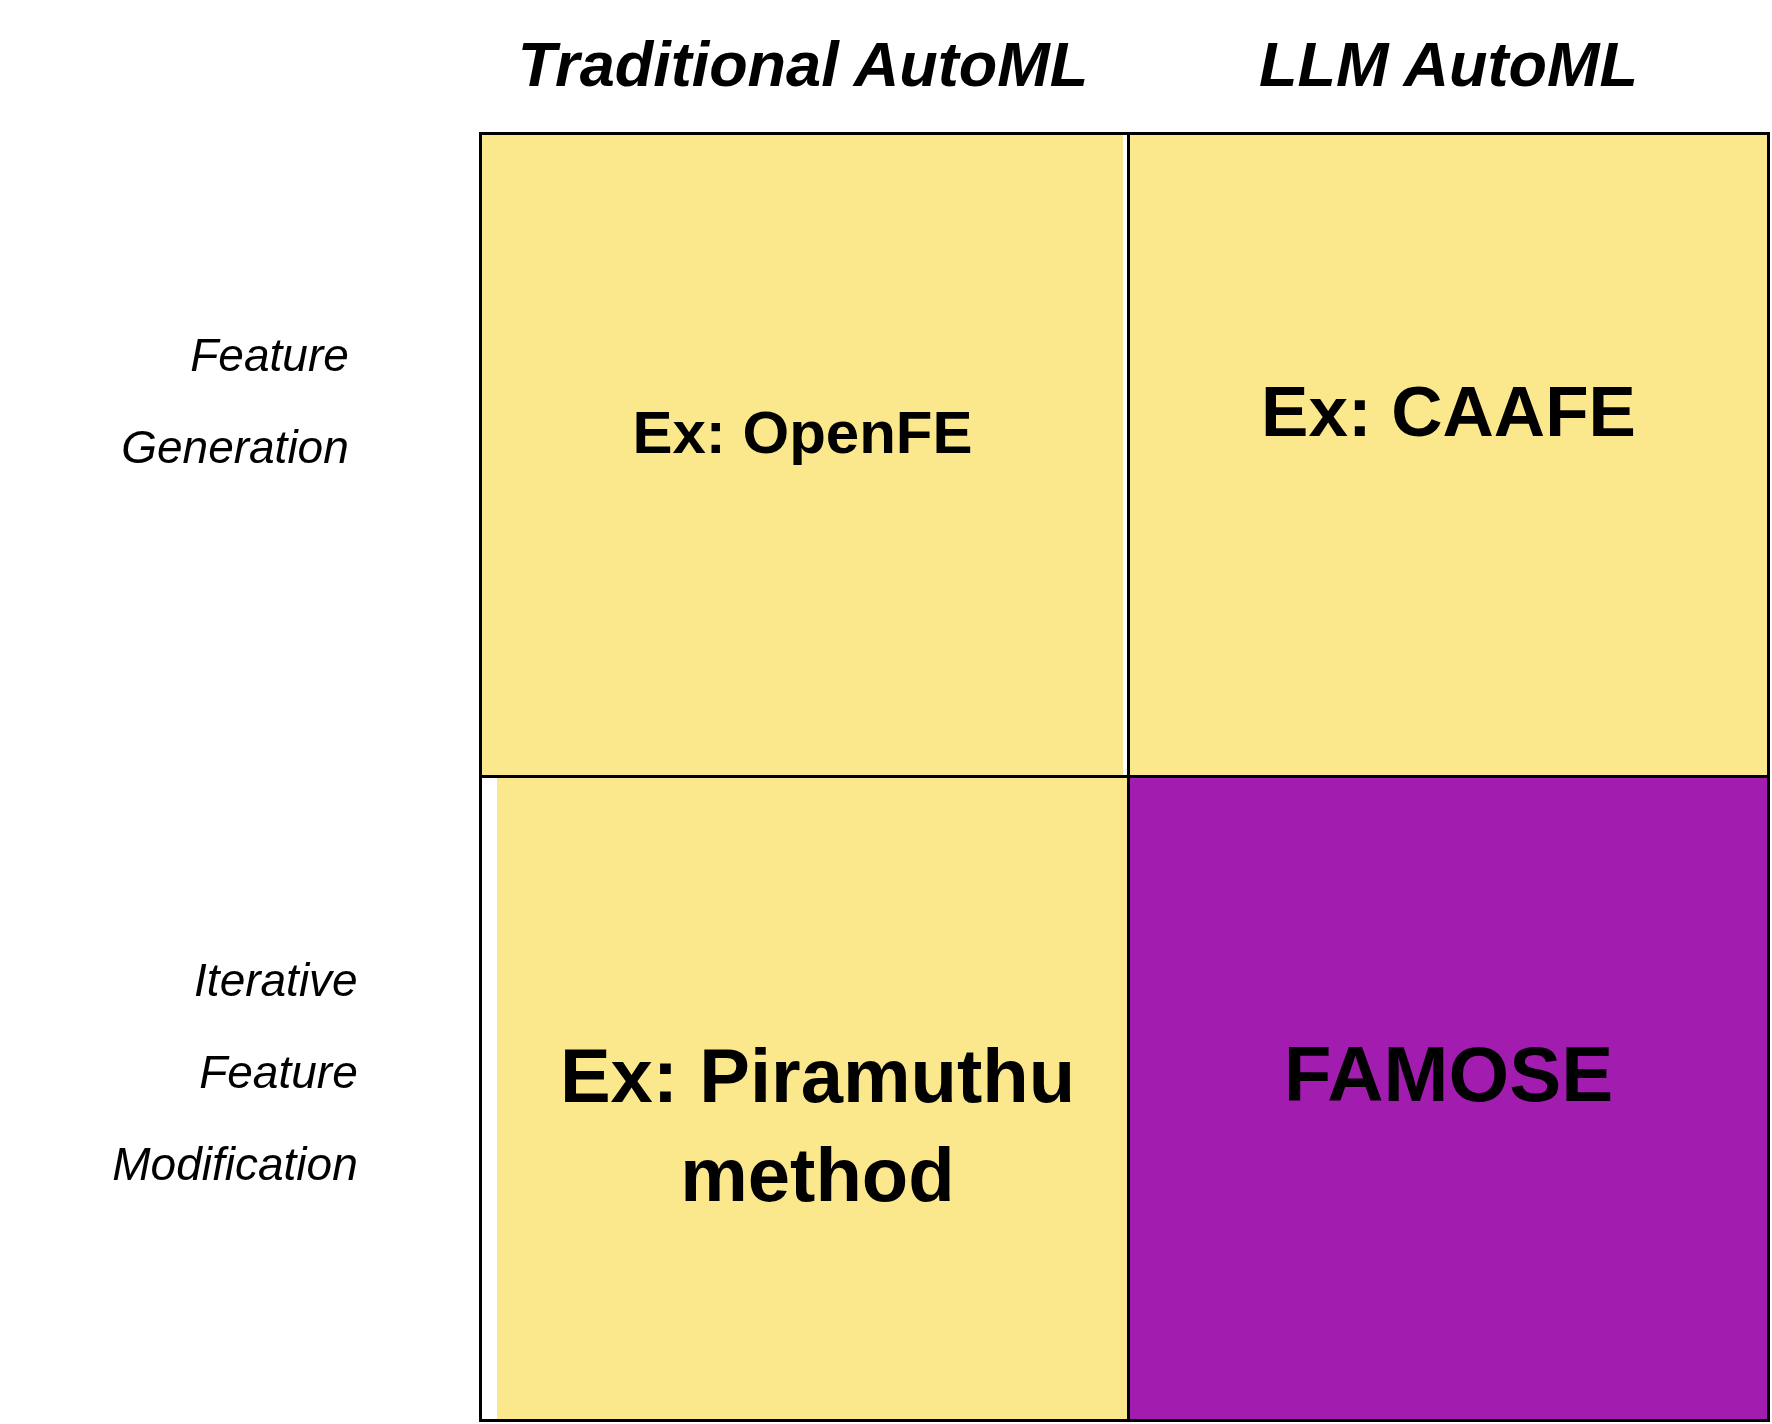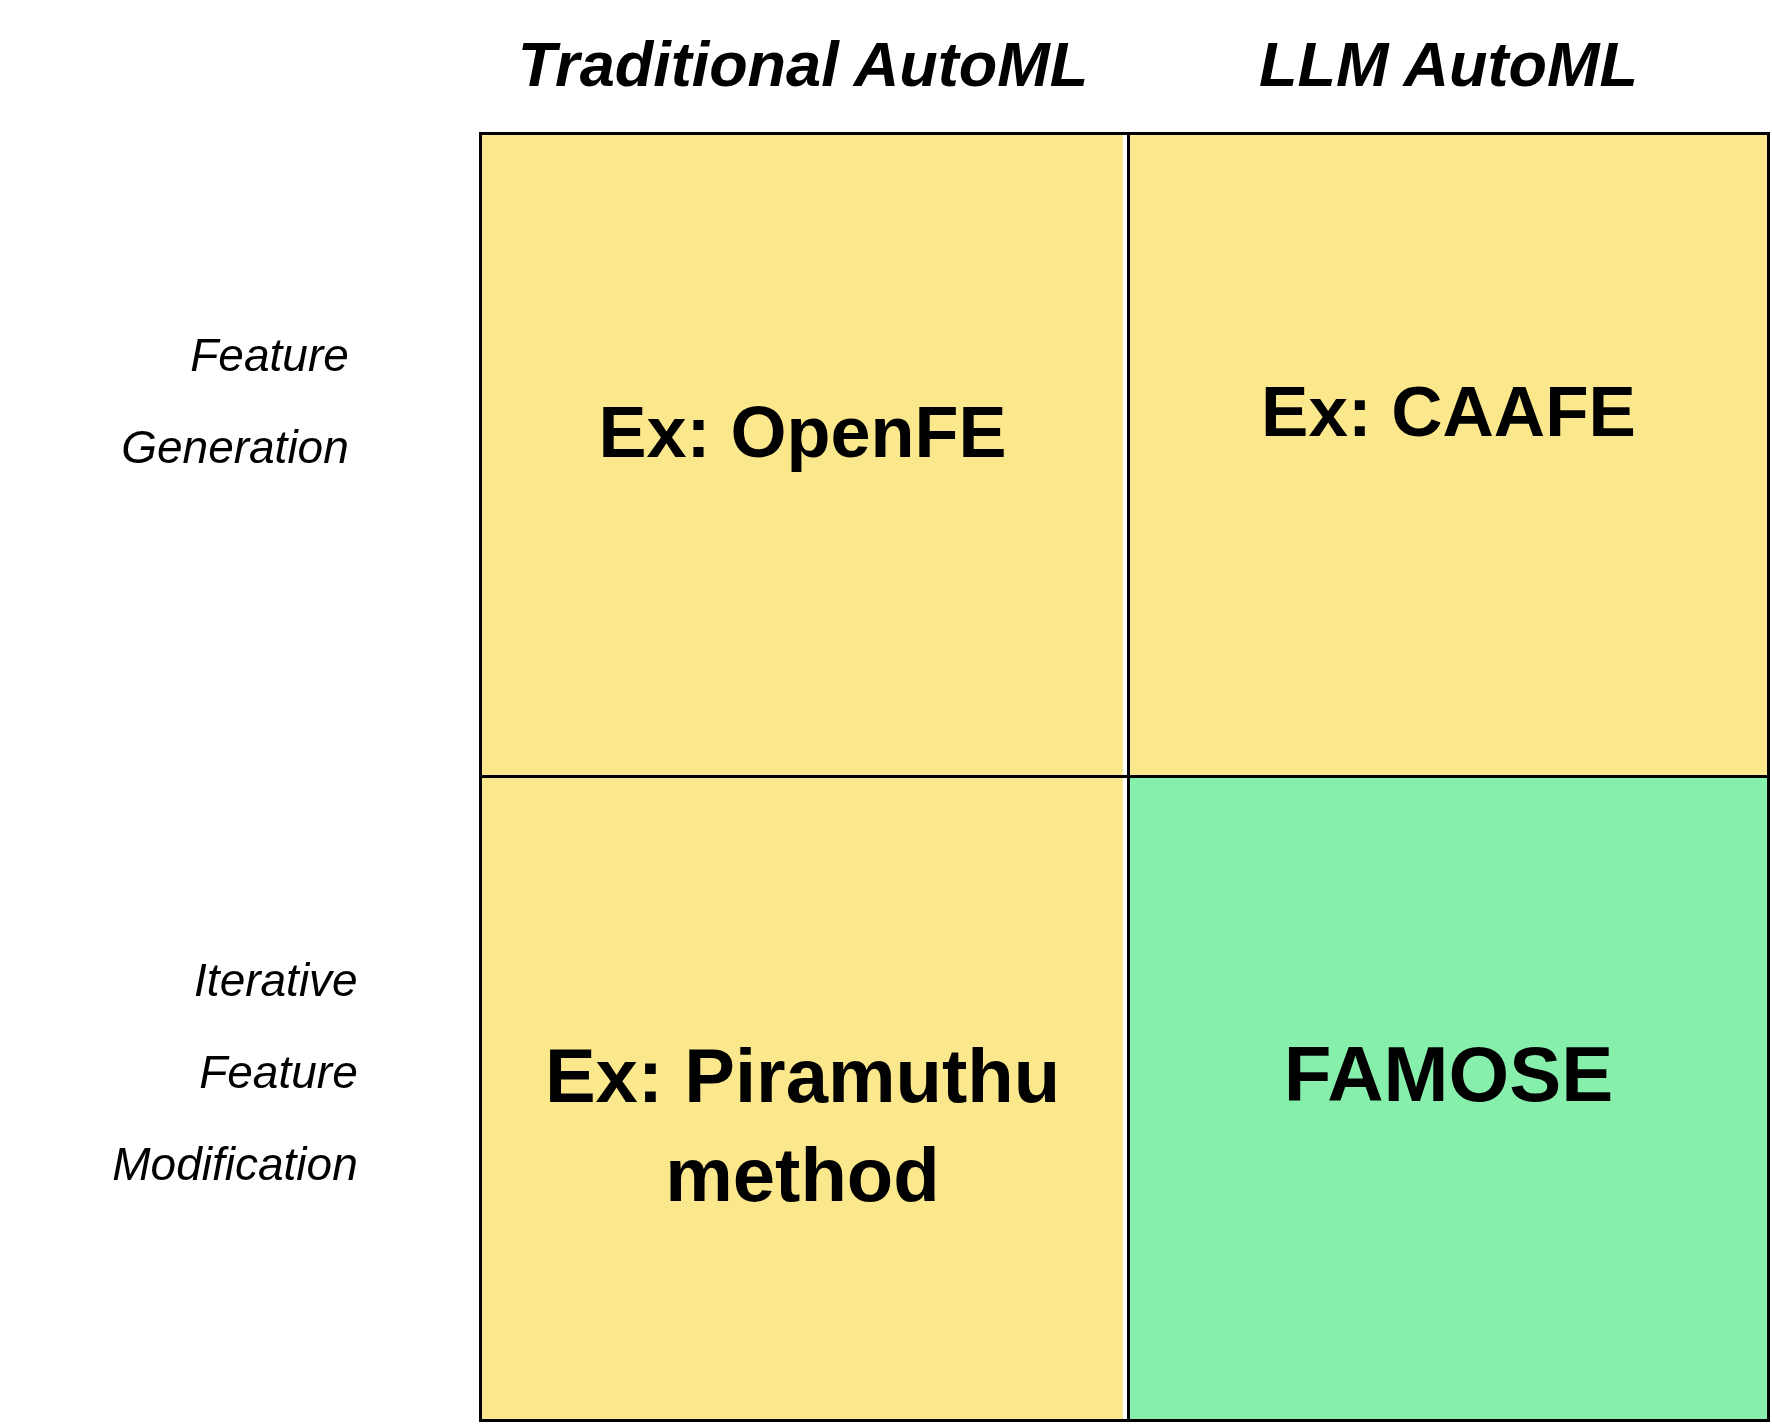--- a/index.html
+++ b/index.html
@@ -82,7 +82,7 @@
   #cell-bl { left: 0;     top: 643px; width: 641px; bottom: 0; }
   #cell-br { left: 648px; top: 643px; right: 0;     bottom: 0; }
 
-  #cell-tl .cell-label { font-size: 72px; transform: translateY(-23px); }
+  #cell-tl .cell-label { font-size: 60px; transform: translateY(-23px); }
   #cell-tr .cell-label { font-size: 71px; transform: translateY(-44px); }
   #cell-bl .cell-label { font-size: 76px; line-height: 99px; transform: translateY(26px); }
   #cell-br .cell-label { font-size: 78px; transform: translateY(-24px); }

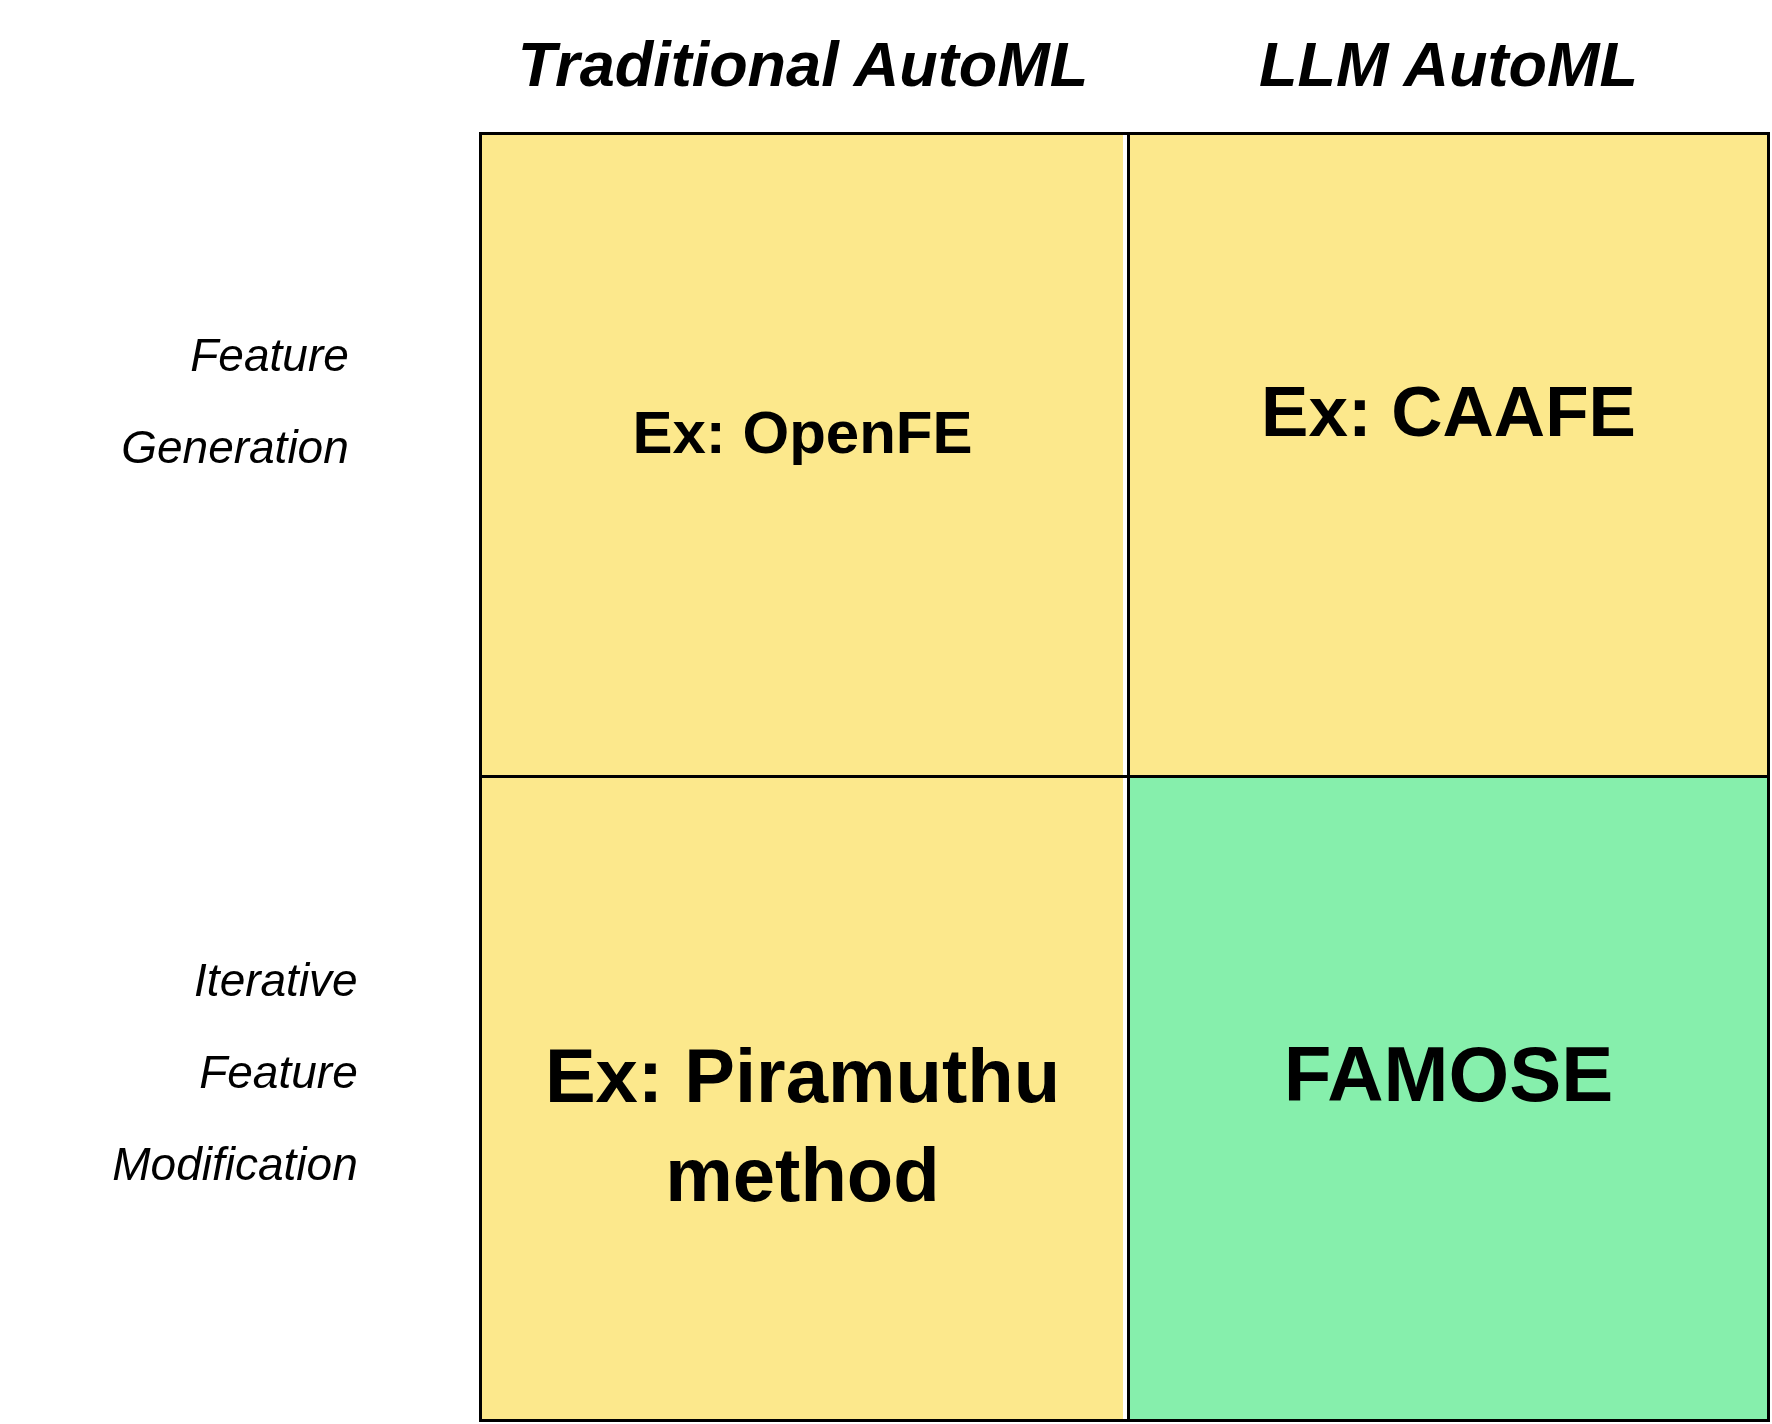--- a/index.html
+++ b/index.html
@@ -111,7 +111,7 @@
       <span class="cell-label">Ex: CAAFE</span>
     </div>
 
-    <div class="cell" id="cell-bl" style="background: rgb(252, 232, 140);">
+    <div class="cell" id="cell-bl" style="background: rgb(252, 232, 140); margin-left: 15px;">
       <span class="cell-label">Ex: Piramuthu
 method</span>
     </div>

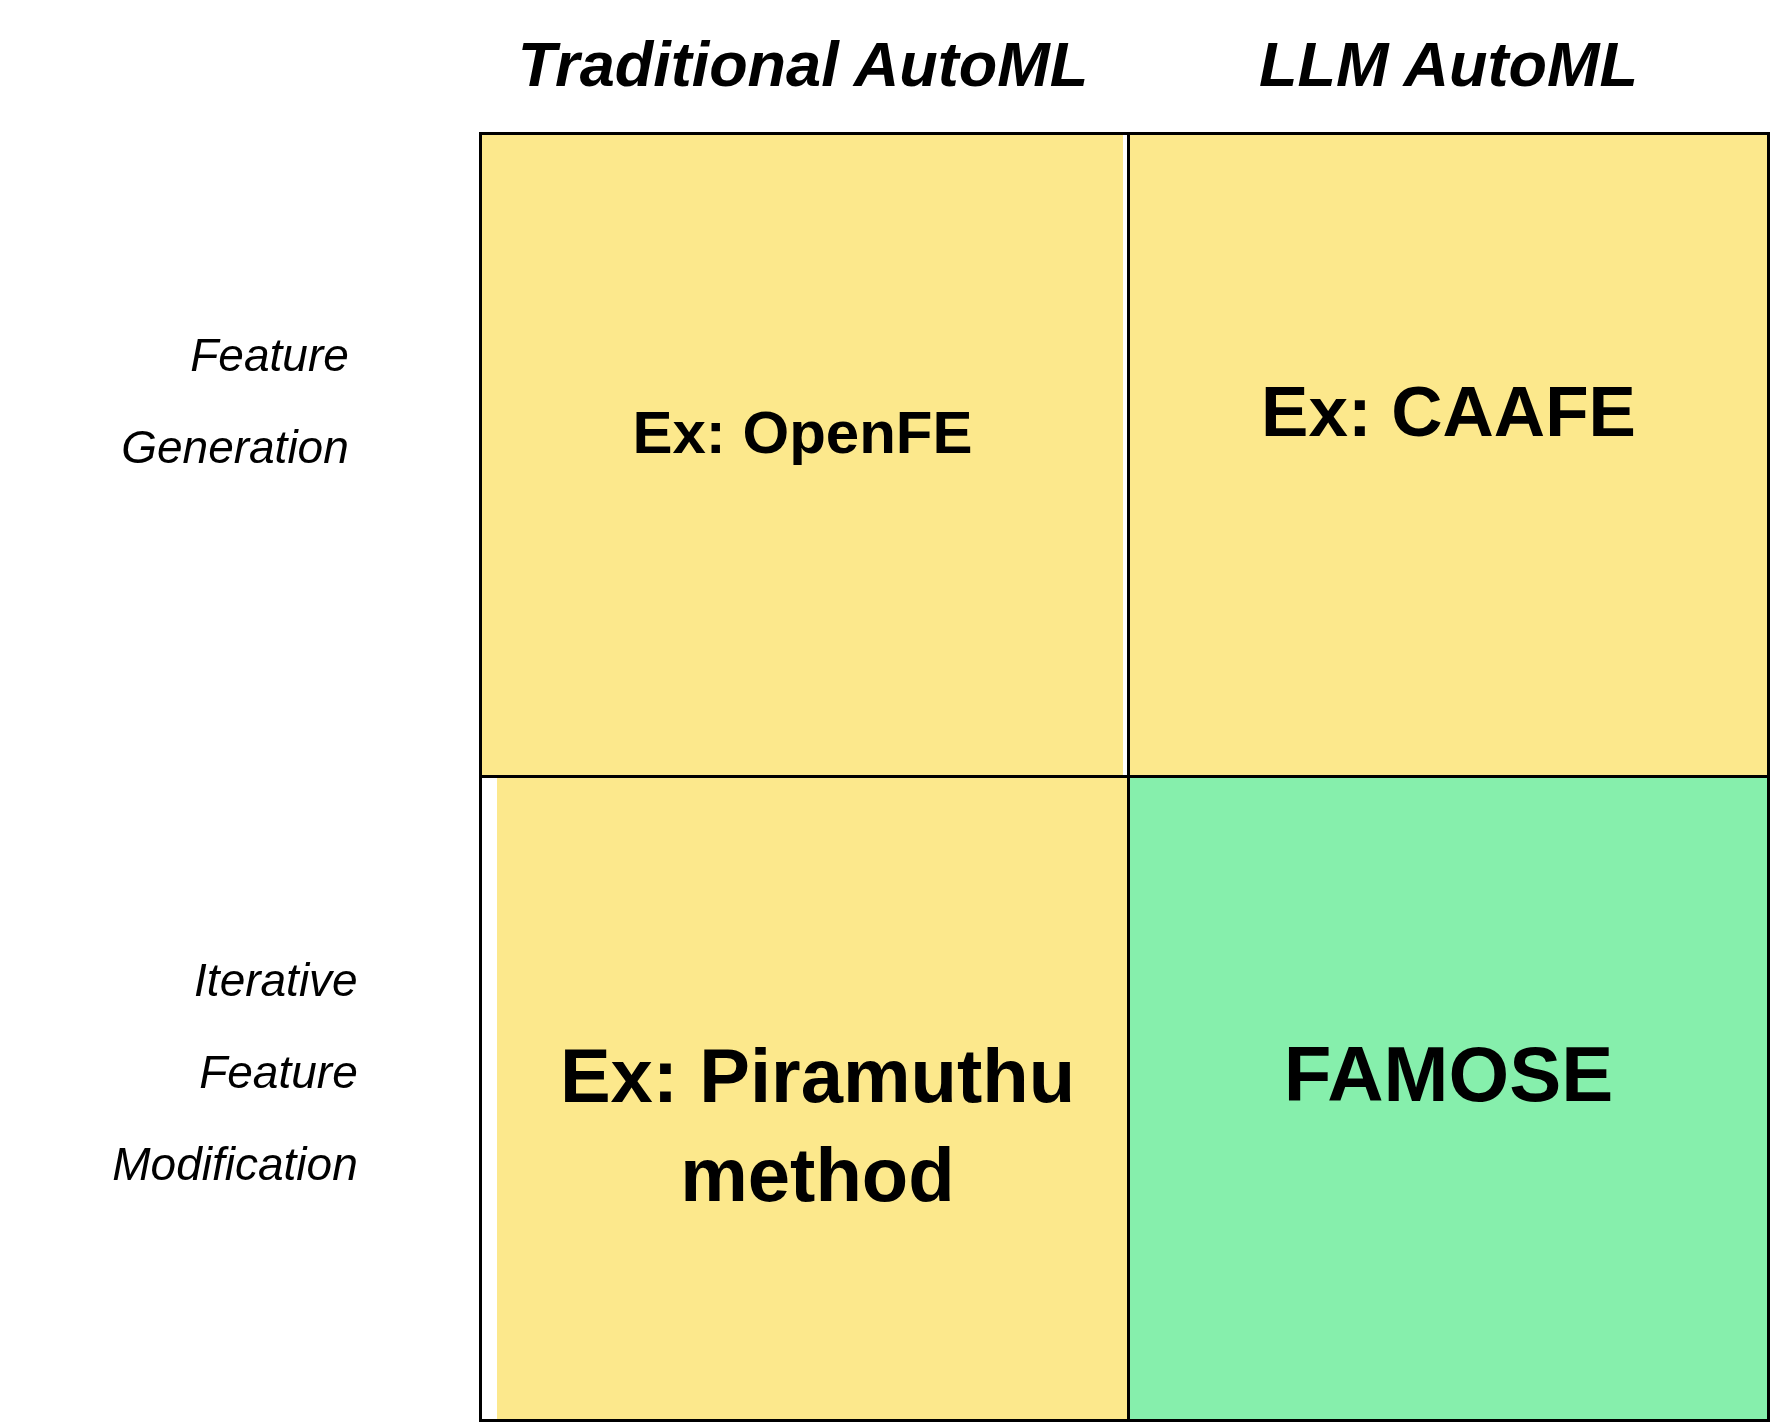--- a/index.html
+++ b/index.html
@@ -116,7 +116,7 @@
 method</span>
     </div>
 
-    <div class="cell" id="cell-br" style="background: #86efac;">
+    <div class="cell" id="cell-br" style="background: #a21caf;">
       <span class="cell-label">FAMOSE</span>
     </div>
 

